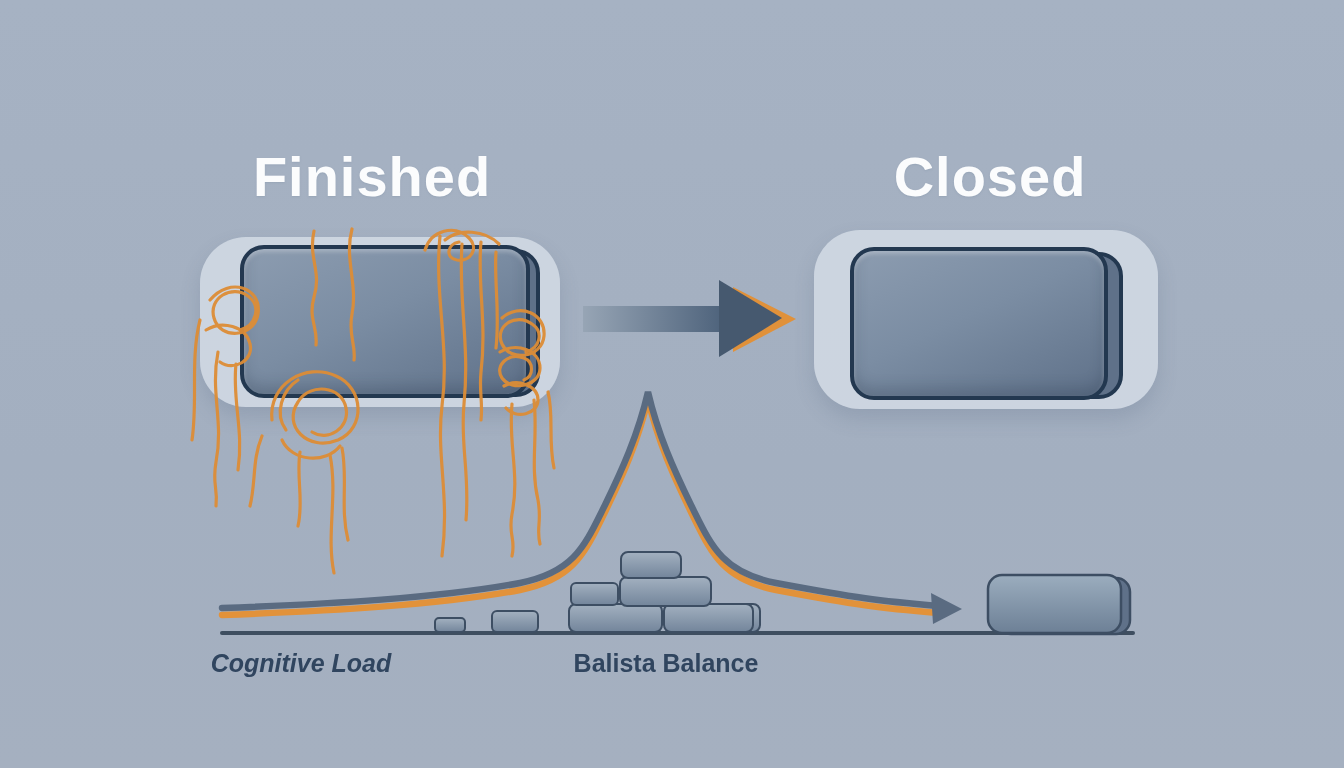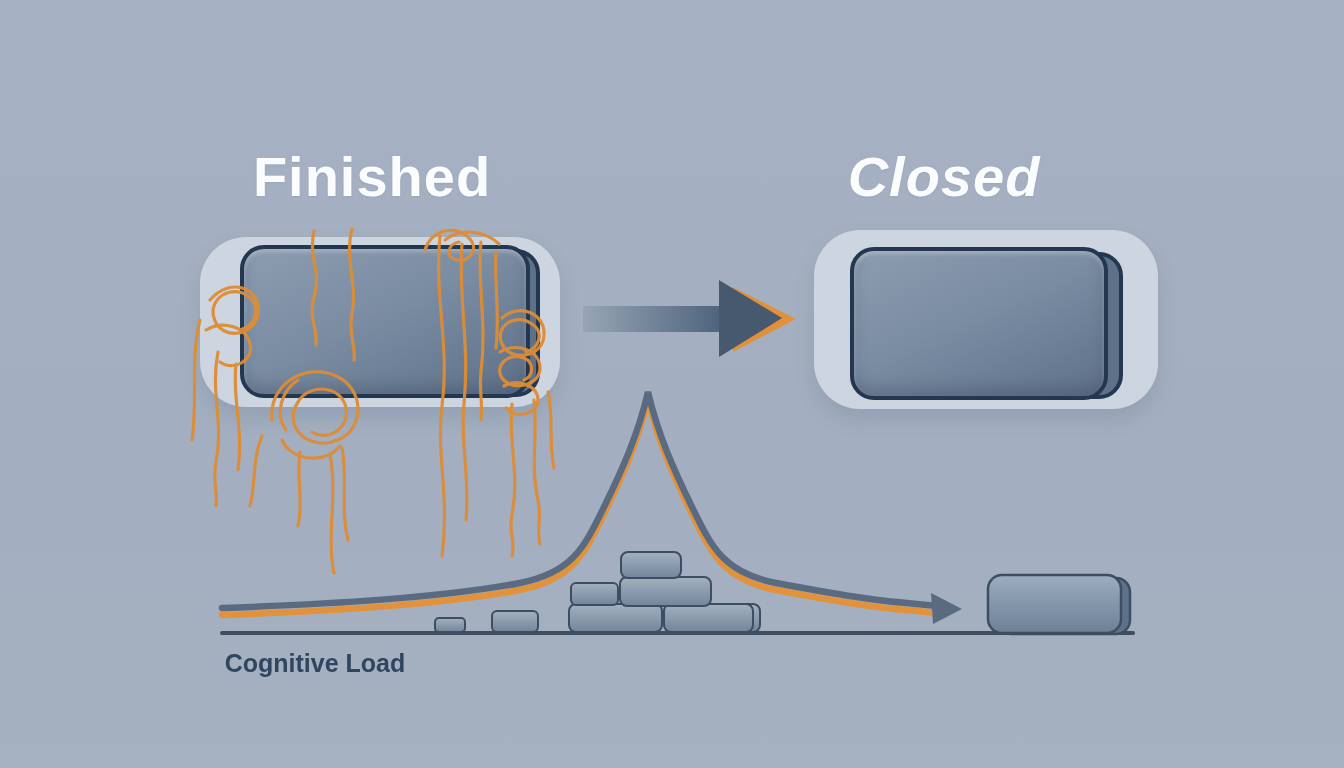--- a/index.html
+++ b/index.html
@@ -62,7 +62,7 @@
   <div class="card card-back" style="left:250px;top:249px;width:290px;height:148px;"></div>
   <div class="card card-front" style="left:240px;top:245px;width:290px;height:153px;"></div>
 
-  <div class="title" style="left:744px;top:144px;font-style:italic;">Closed</div>
+  <div class="title" style="left:790px;top:144px;">Closed</div>
   <div class="tray" style="left:814px;top:230px;width:344px;height:179px;"></div>
   <div class="card card-back" style="left:865px;top:252px;width:258px;height:147px;"></div>
   <div class="card card-front" style="left:850px;top:247px;width:258px;height:153px;"></div>

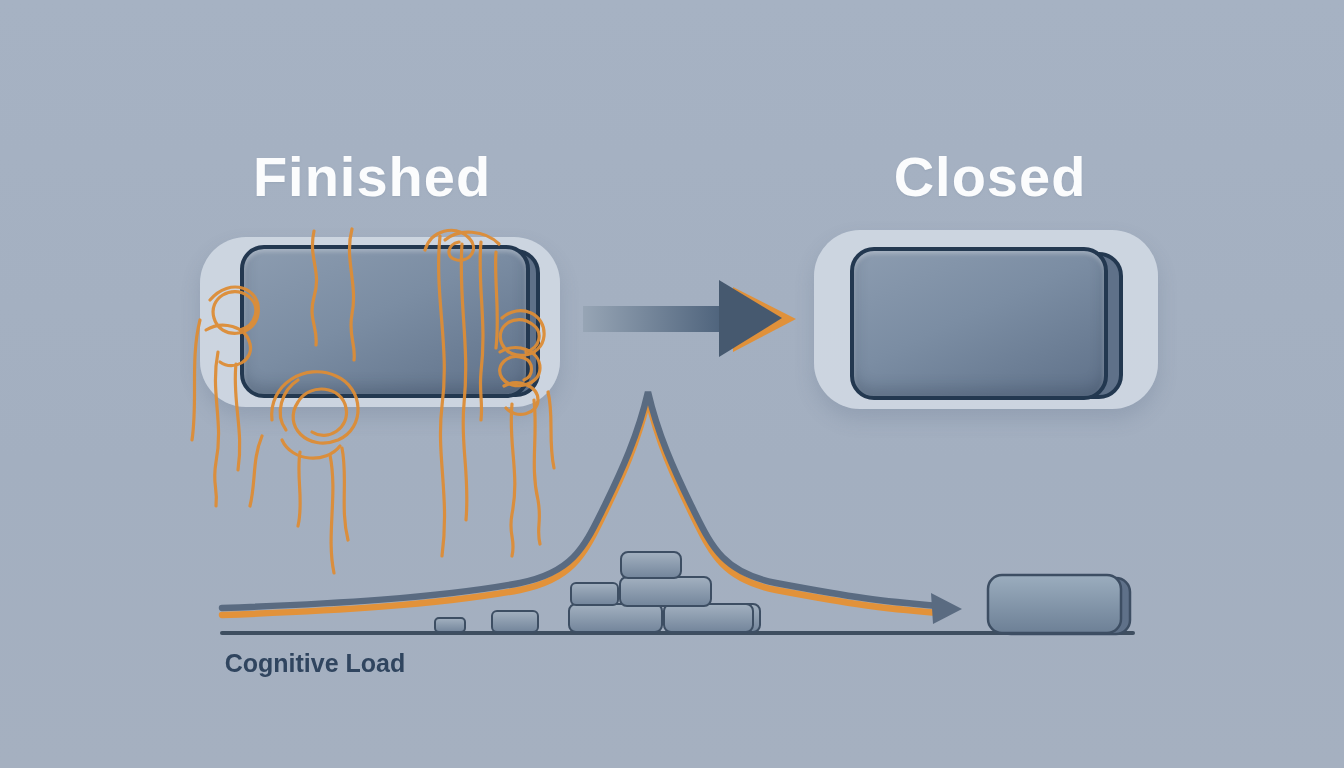--- a/index.html
+++ b/index.html
@@ -154,7 +154,7 @@
     </g>
   </svg>
 
-  <div class="axis-label" style="left:155px;top:649px;">Cognitive Load</div>
+  <div class="axis-label" style="left:141px;top:649px;font-style:italic;">Cognitive Load</div>
 
 </div>
 

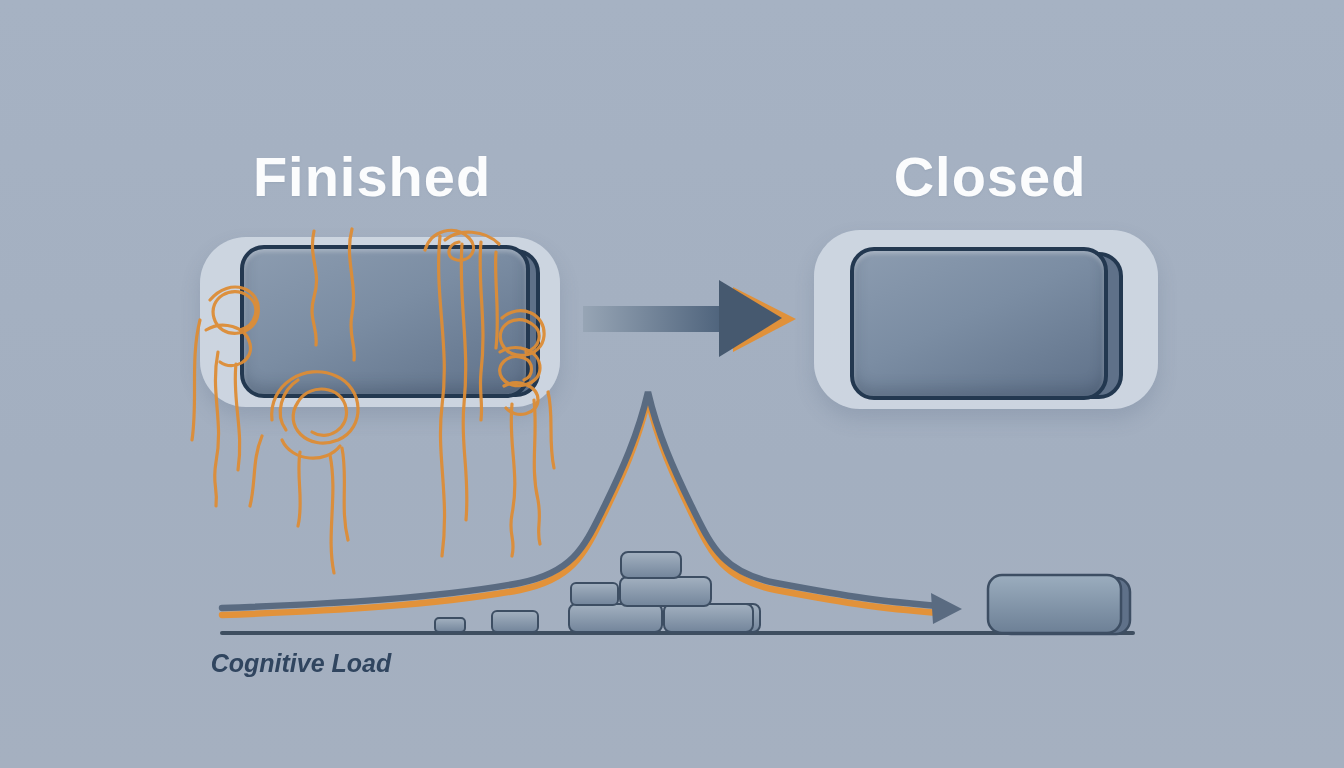--- a/index.html
+++ b/index.html
@@ -155,6 +155,7 @@
   </svg>
 
   <div class="axis-label" style="left:141px;top:649px;font-style:italic;">Cognitive Load</div>
+  <div class="axis-label" style="left:506px;top:649px;">Balista Balance</div>
 
 </div>
 

